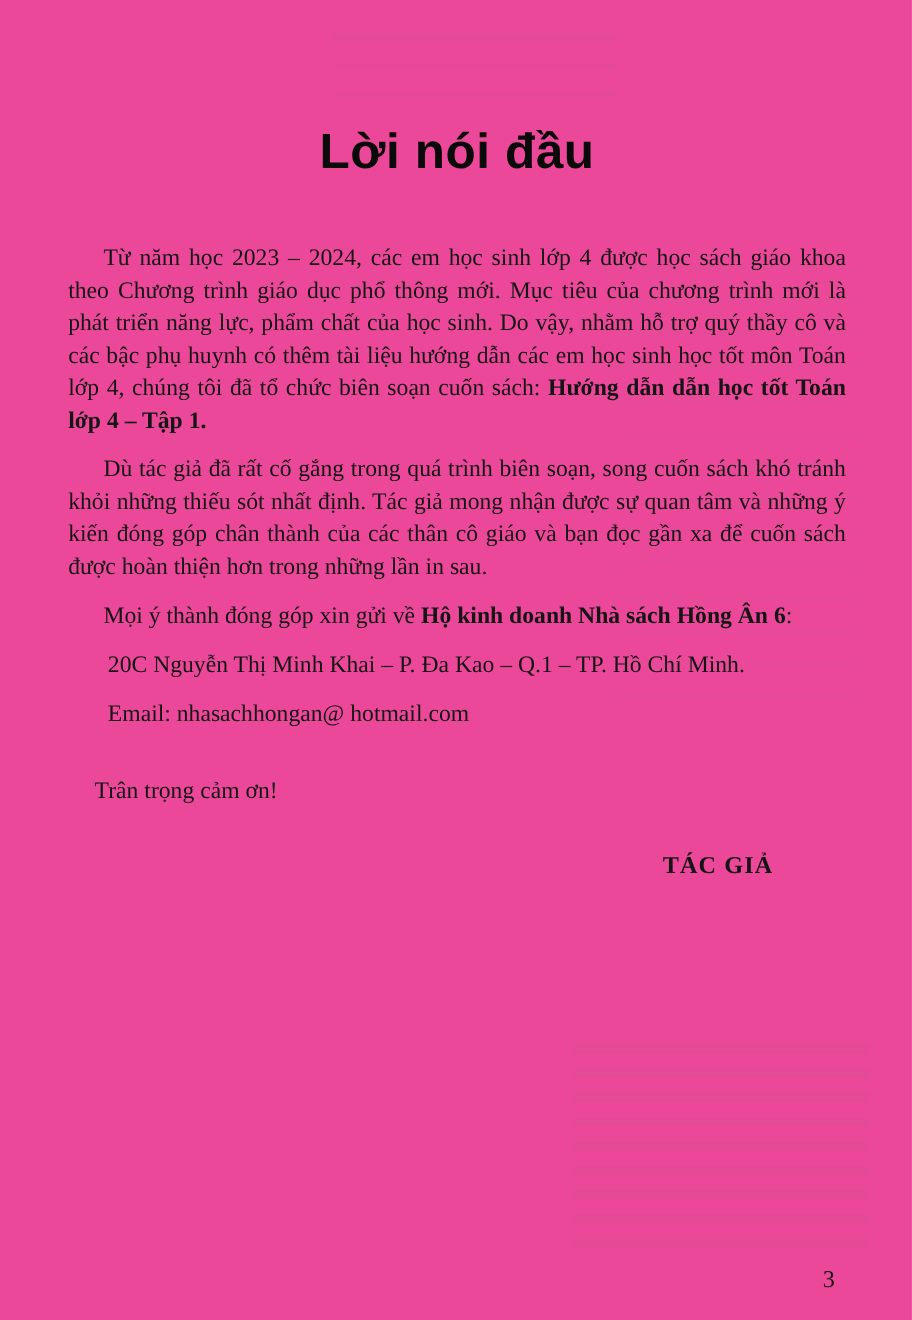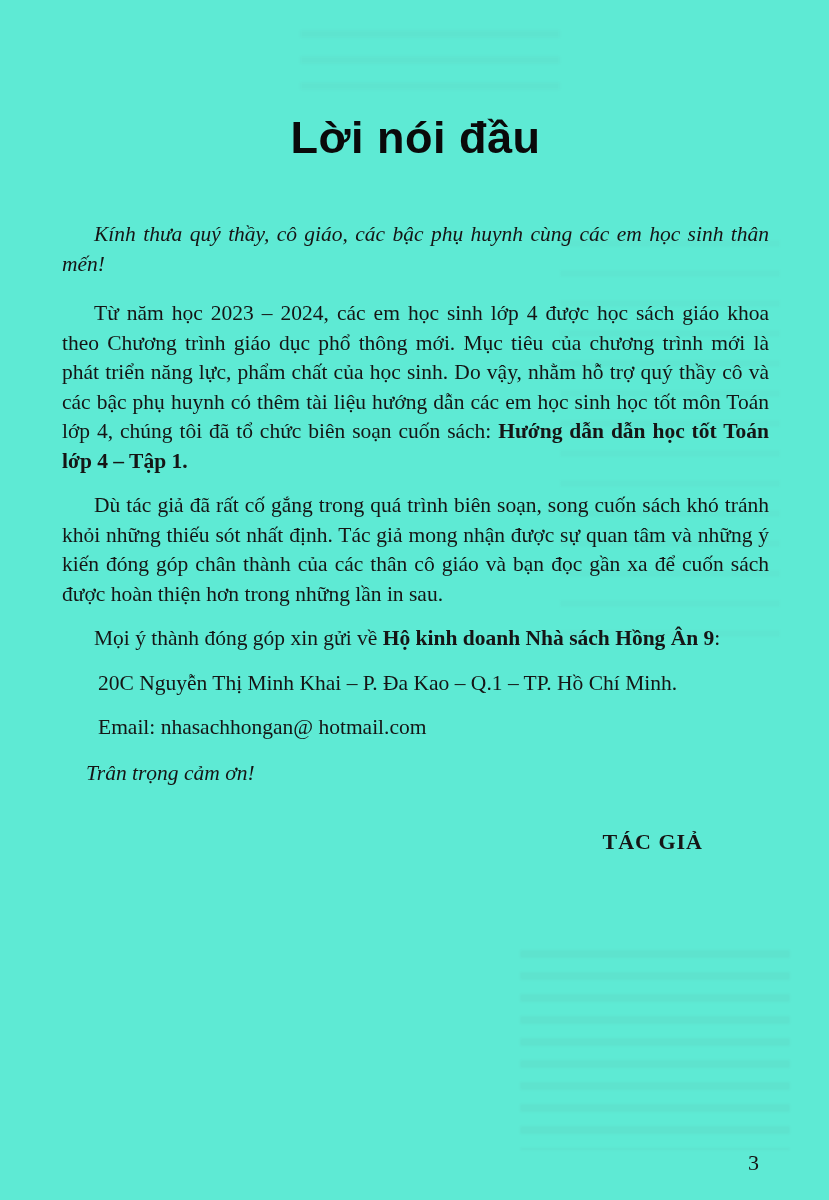--- a/index.html
+++ b/index.html
@@ -7,7 +7,7 @@
     position:relative;
     width:829px; height:1200px;
     margin:0 auto;
-    background:#5eead4;
+    background:#ec4899;
     font-family:"Liberation Serif", serif;
     color:#151515;
     overflow:hidden;

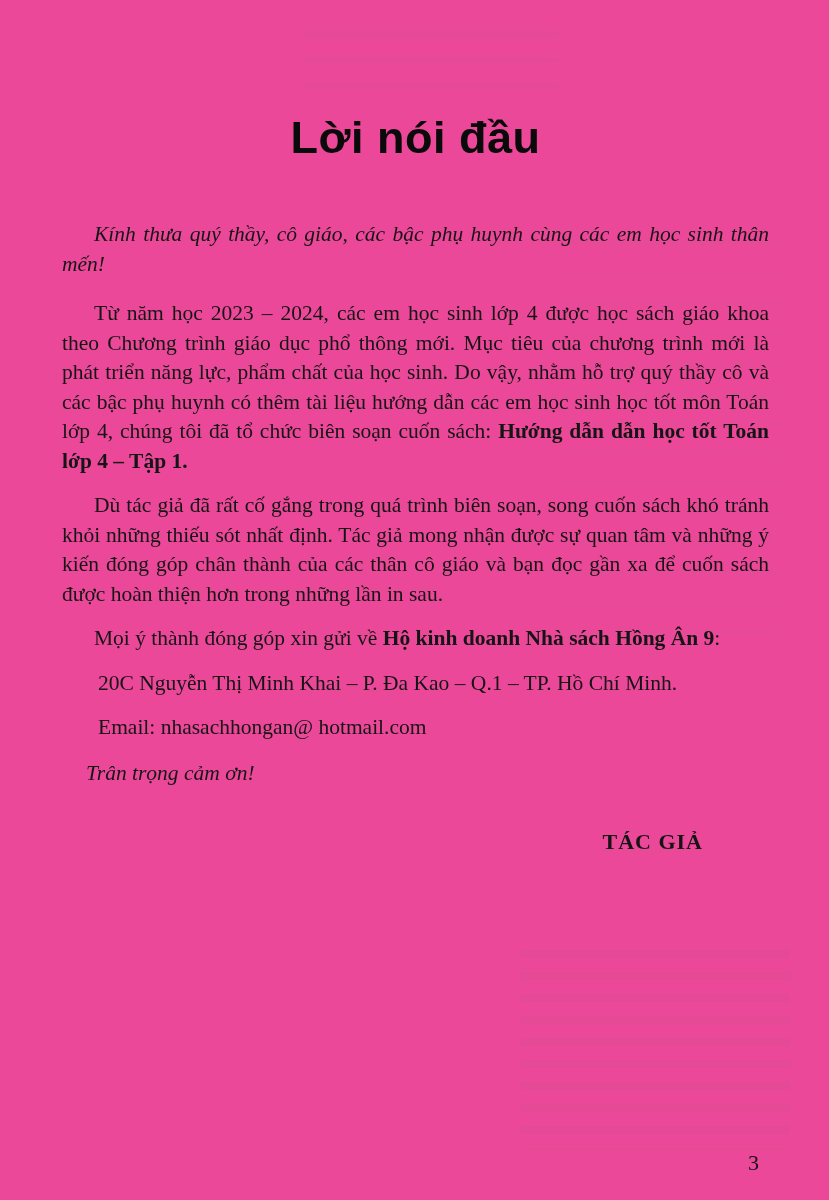--- a/index.html
+++ b/index.html
@@ -90,7 +90,6 @@
   <div class="content">
     <h1 class="title">Lời nói đầu</h1>
 
-    <p class="greeting">Kính thưa quý thầy, cô giáo, các bậc phụ huynh cùng các em học sinh thân mến!</p>
 
     <p><span>Từ năm học 2023 – 2024, các em học sinh lớp 4 được học sách giáo khoa theo Chương trình giáo dục phổ thông mới. Mục tiêu của chương trình mới là phát triển năng lực, phẩm chất của học sinh. Do vậy, nhằm hỗ trợ quý thầy cô và các bậc phụ huynh có thêm tài liệu hướng dẫn các em học sinh học tốt môn Toán lớp 4, chúng tôi đã tổ chức biên soạn cuốn sách: </span><span class="bold">Hướng dẫn dẫn học tốt Toán lớp 4 – Tập 1.</span></p>
 

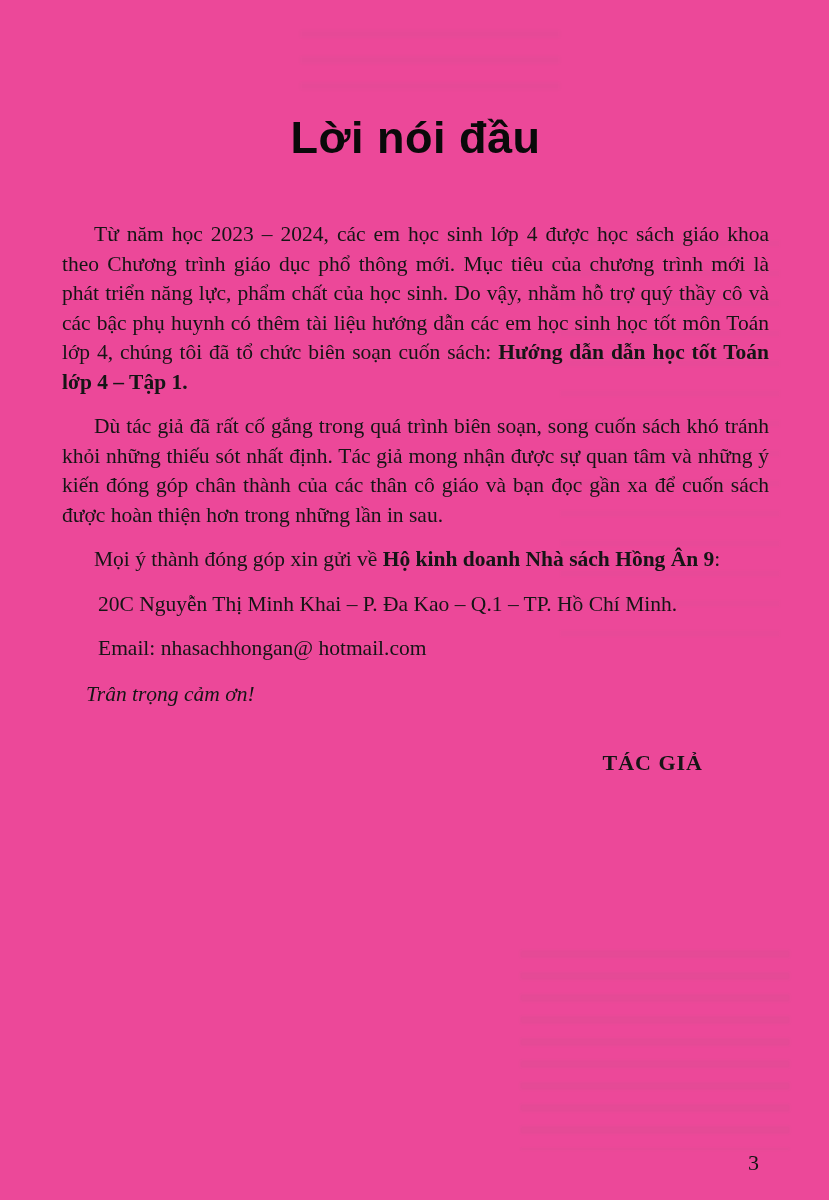--- a/index.html
+++ b/index.html
@@ -96,7 +96,7 @@
 
     <p>Dù tác giả đã rất cố gắng trong quá trình biên soạn, song cuốn sách khó tránh khỏi những thiếu sót nhất định. Tác giả mong nhận được sự quan tâm và những ý kiến đóng góp chân thành của các thân cô giáo và bạn đọc gần xa để cuốn sách được hoàn thiện hơn trong những lần in sau.</p>
 
-    <p><span>Mọi ý thành đóng góp xin gửi về </span><span class="bold">Hộ kinh doanh Nhà sách Hồng Ân 9</span><span>:</span></p>
+    <p><span>Mọi ý thành đóng góp xin gửi về </span><span class="bold">Hộ kinh doanh Nhà sách Hồng Ân 6</span><span>:</span></p>
 
     <p class="addr-line">20C Nguyễn Thị Minh Khai – P. Đa Kao – Q.1 – TP. Hồ Chí Minh.</p>
 

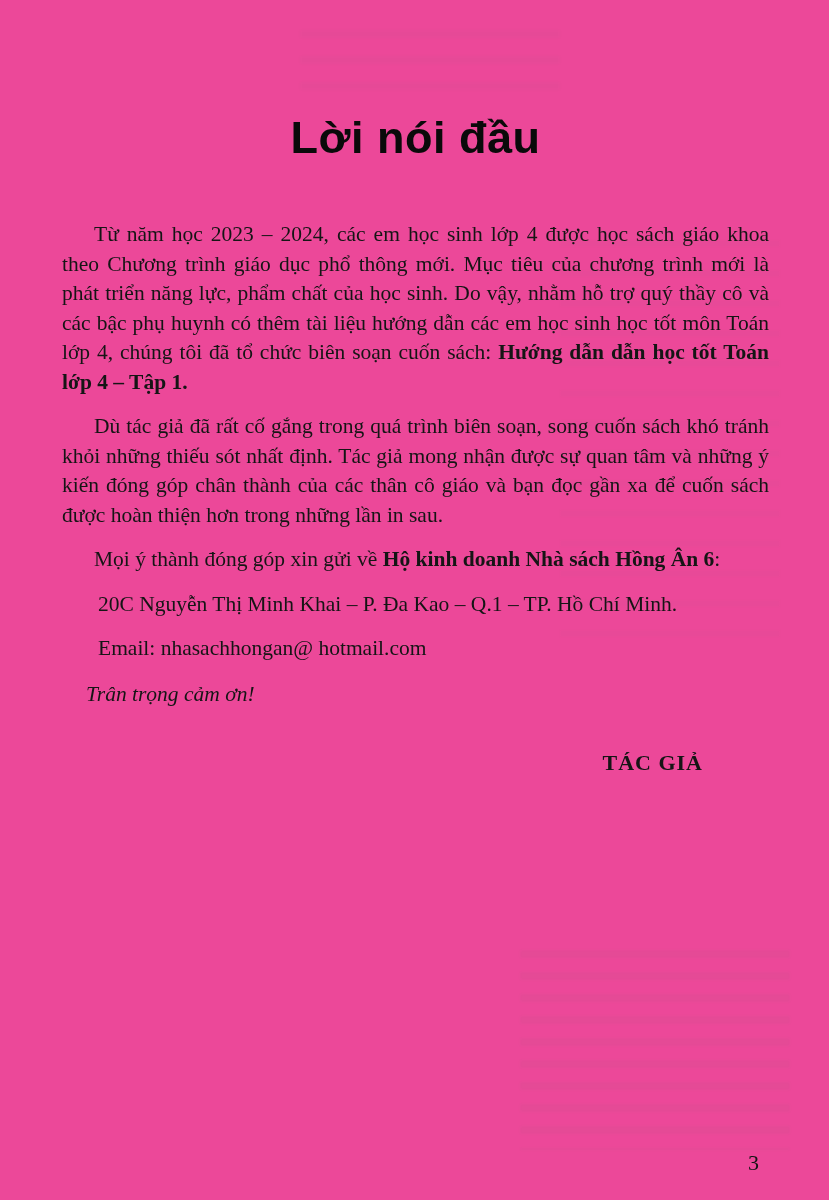--- a/index.html
+++ b/index.html
@@ -33,7 +33,7 @@
   .greeting { font-style:italic; margin-bottom:20px; }
   .bold { font-weight:bold; }
   .addr-line { text-indent:36px; text-align:left; }
-  .thanks { font-style:italic; margin-top:16px; text-indent:24px; text-align:left; }
+  .thanks { margin-top:40px; text-indent:24px; text-align:left; }
   .signature {
     text-align:right;
     padding-right:66px;

